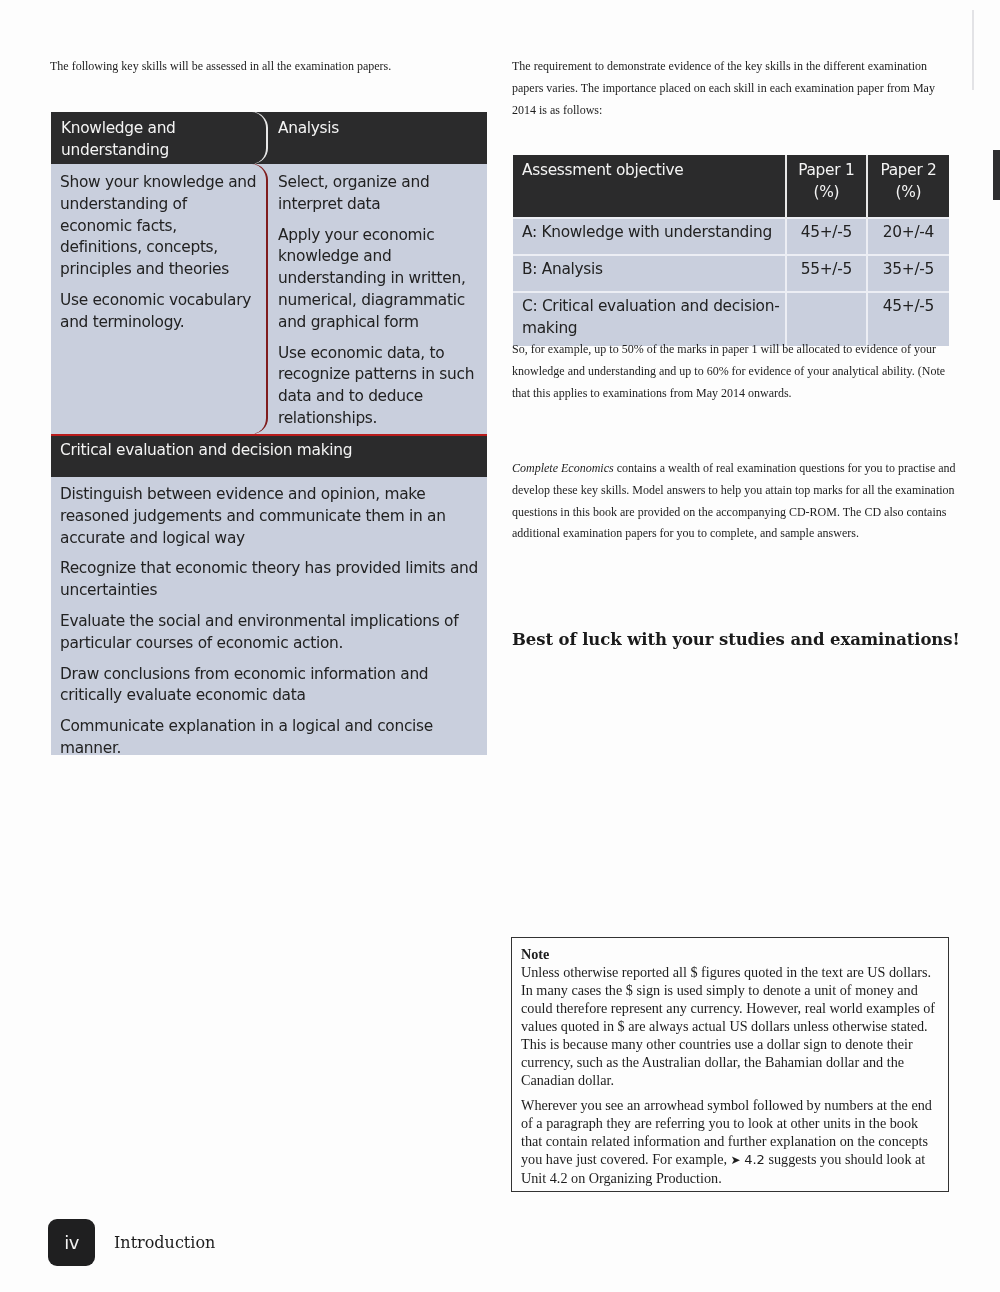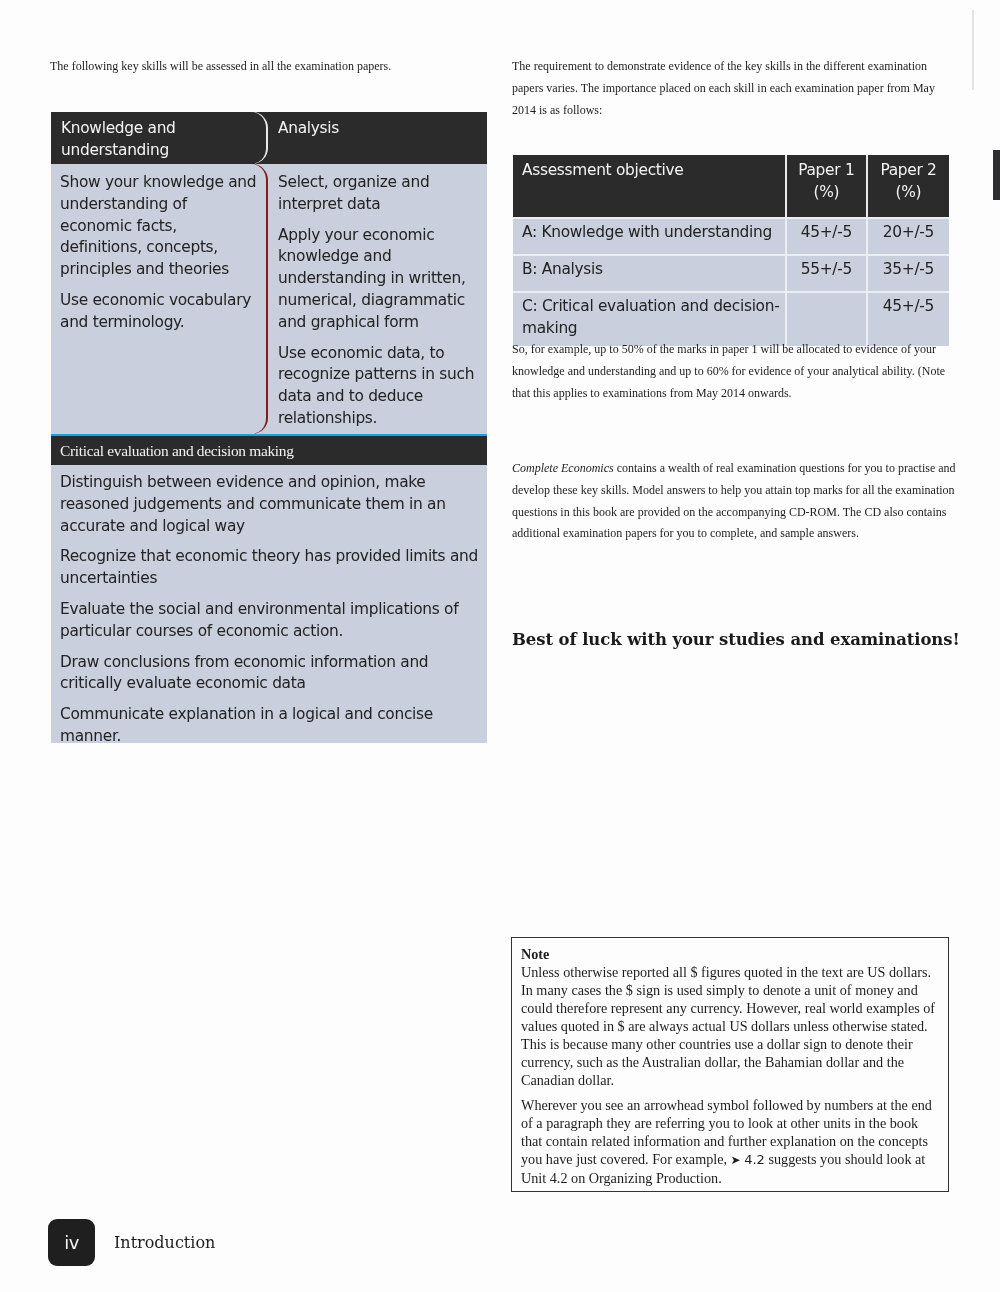--- a/index.html
+++ b/index.html
@@ -136,7 +136,7 @@
   <tr class="data">
     <td class="c1">A: Knowledge with understanding</td>
     <td class="c2">45+/-5</td>
-    <td class="c3">20+/-5</td>
+    <td class="c3">20+/-4</td>
   </tr>
   <tr class="data">
     <td class="c1">B: Analysis</td>

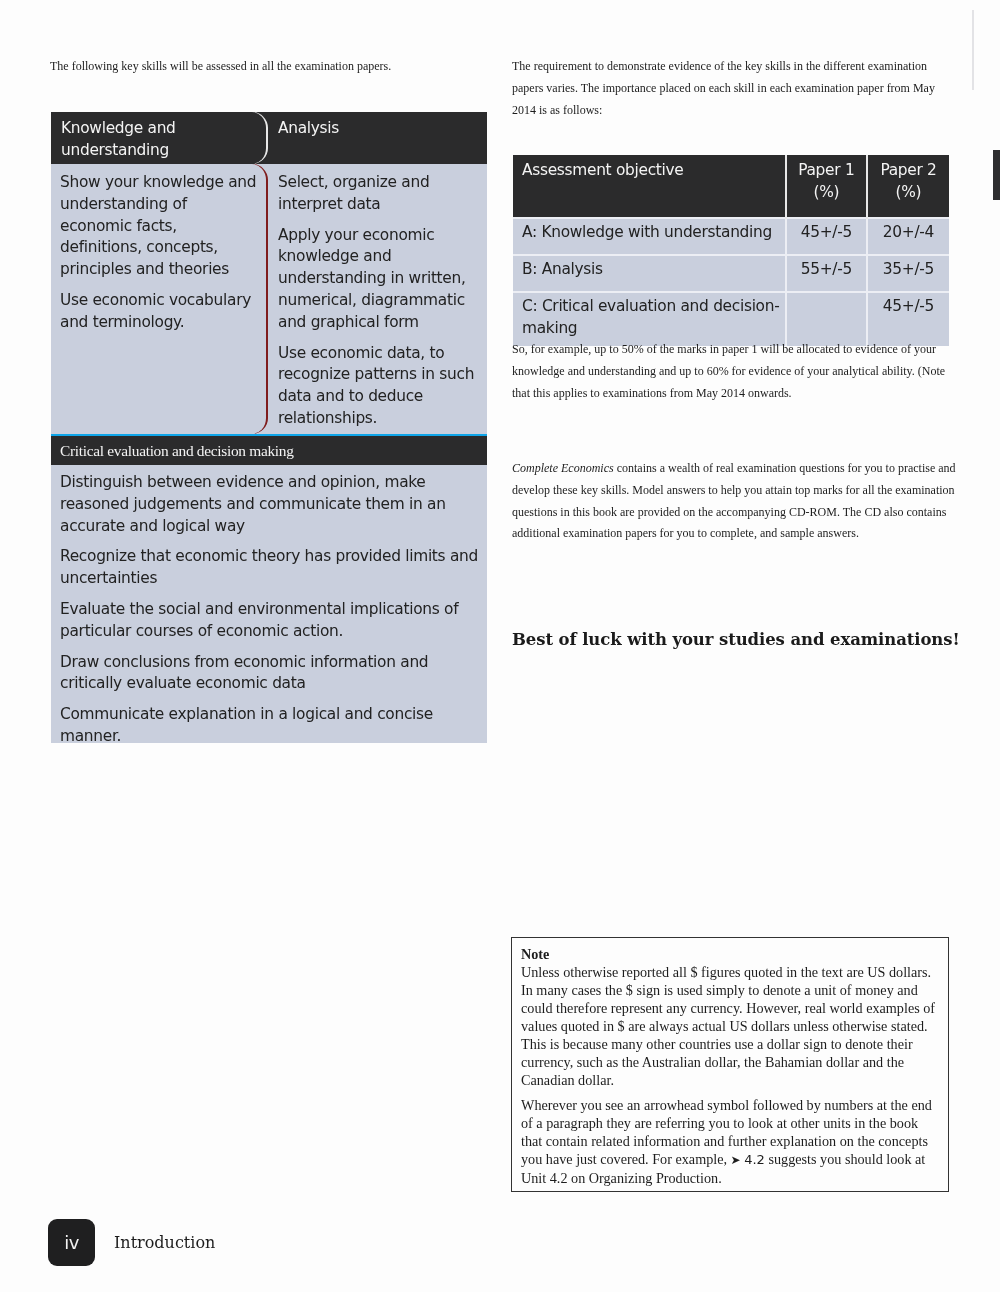--- a/index.html
+++ b/index.html
@@ -39,7 +39,7 @@
     .body-row .col-a { padding: 8px 8px 6px 9px; border-right: 2px solid #7f1d1d; height: 270px; }
     .body-row .col-b { padding: 8px 8px 6px 10px; height: 270px; }
     .item { margin: 0 0 9px 0; }
-    .hdr-full { padding: 4px 9px 4px 9px; height: 21px; border-top: 2px solid #0ea5e9; font-family: Liberation Serif, serif; }
+    .hdr-full { padding: 4px 9px 16px 9px; height: 21px; border-top: 2px solid #b91c1c; }
     .body-full { padding: 7px 8px 4px 9px; height: 278px; box-sizing: border-box; }
     .body-full .item { margin-bottom: 9px; }
 

